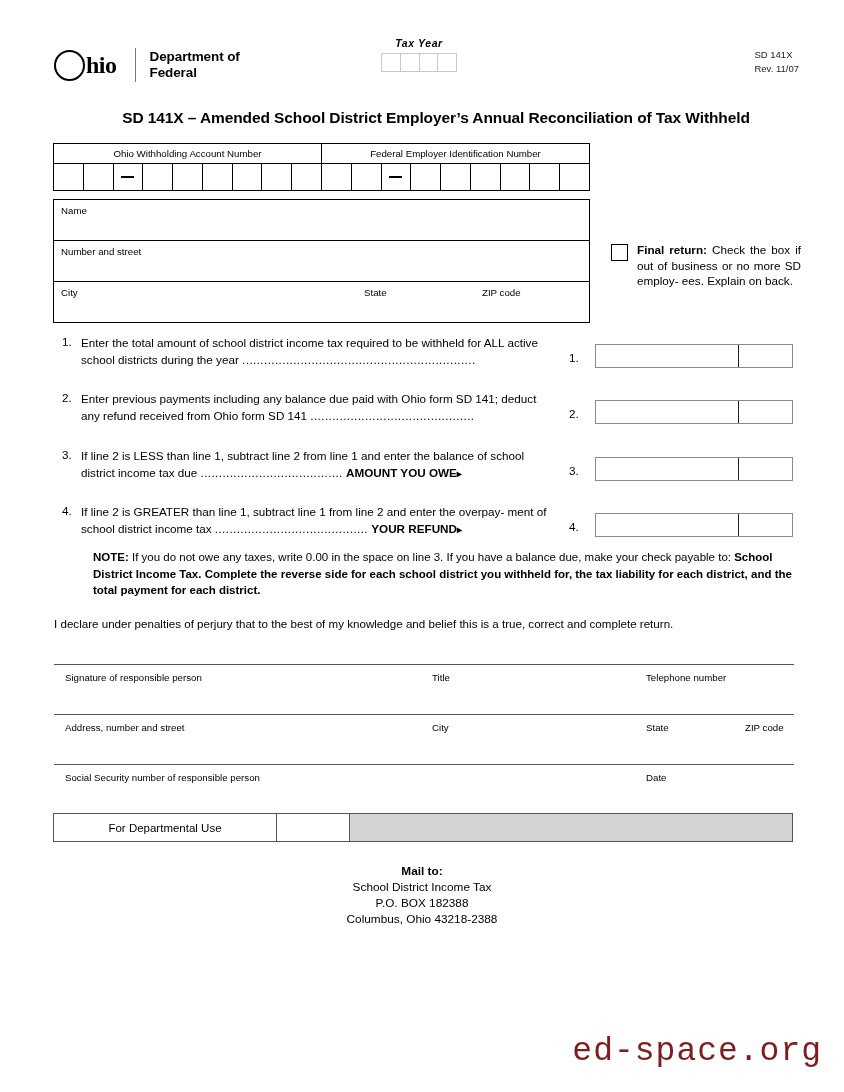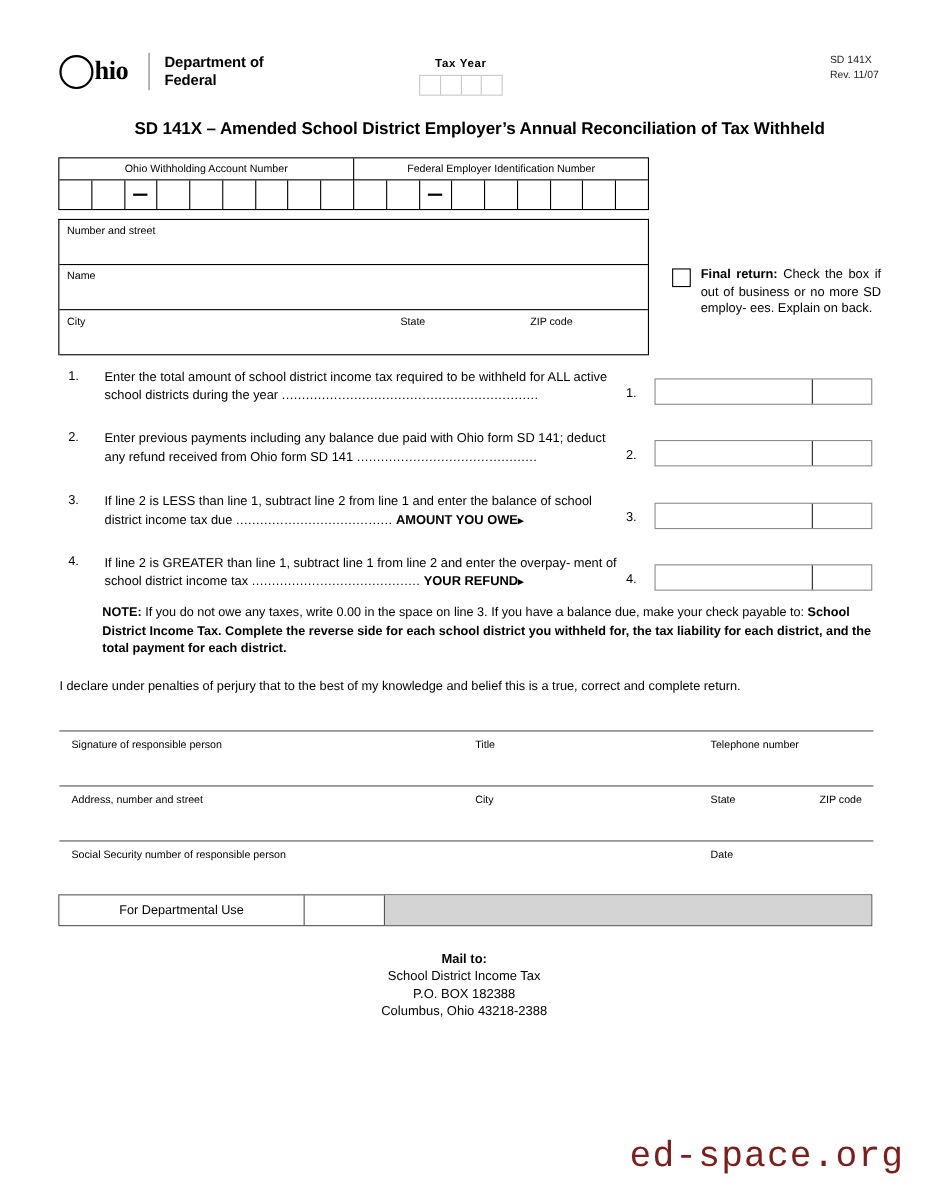--- a/index.html
+++ b/index.html
@@ -62,8 +62,9 @@
   .taxyear-block {
     position: absolute;
     left: 381px;
-    top: 52px;
+    top: 37px;
     text-align: center;
+    font-style: italic;
   }
   .taxyear-label {
     font-size: 10.5px;

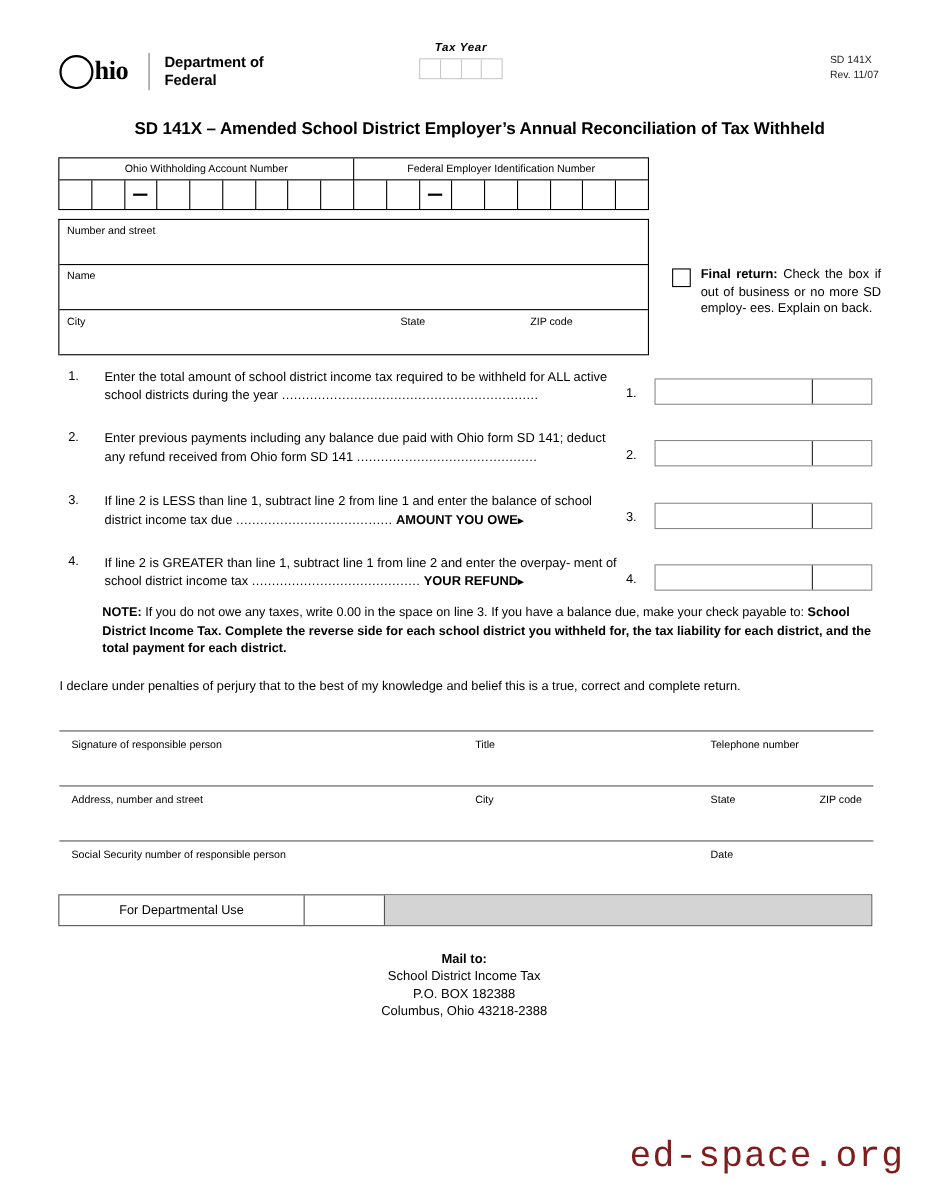--- a/index.html
+++ b/index.html
@@ -434,10 +434,10 @@
 
   <div class="addrblock">
     <div class="addrrow">
+      <span class="lbl">Name</span>
+    </div>
+    <div class="addrrow">
       <span class="lbl">Number and street</span>
-    </div>
-    <div class="addrrow">
-      <span class="lbl">Name</span>
     </div>
     <div class="addrrow">
       <span class="lbl">City</span>

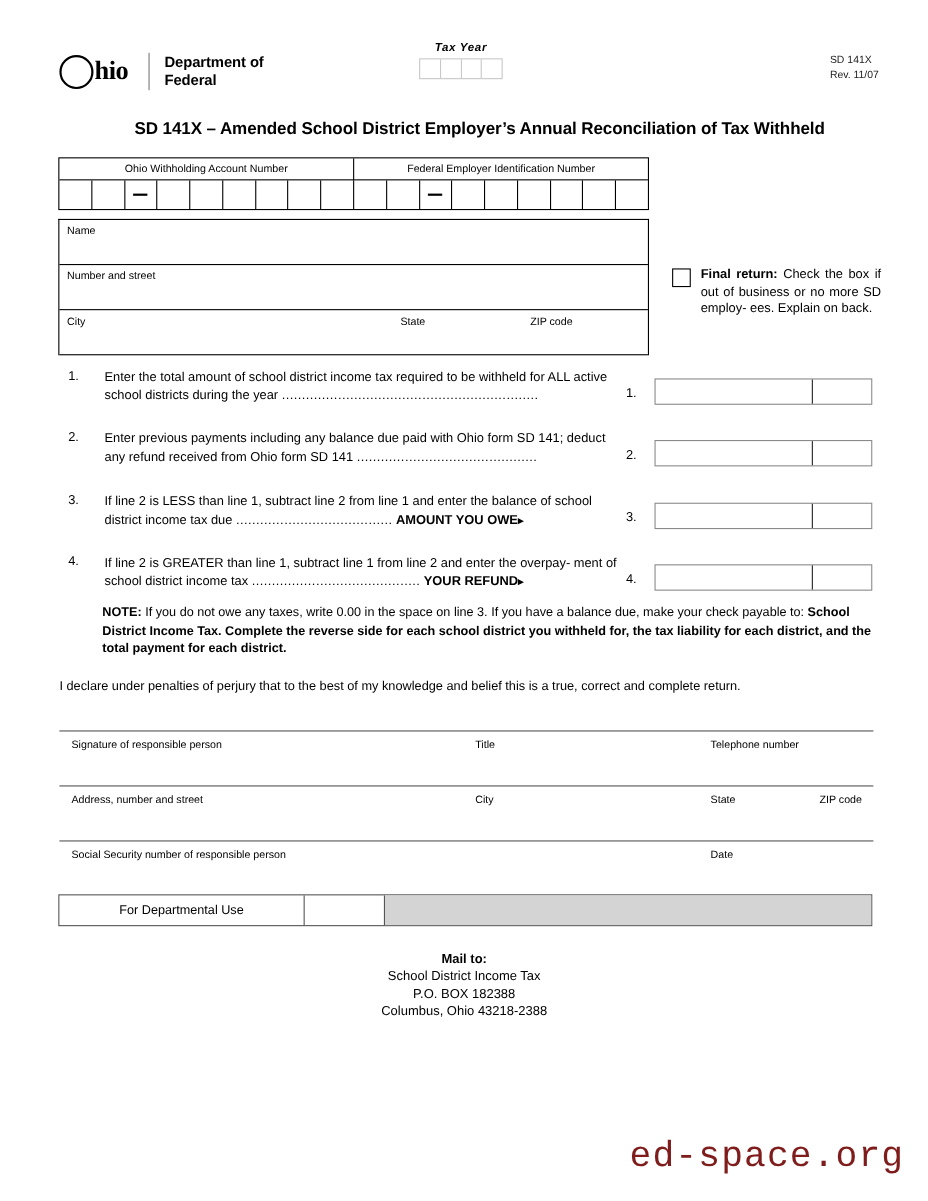--- a/index.html
+++ b/index.html
@@ -237,7 +237,7 @@
     font-size: 11.7px;
   }
   .li-text {
-    margin-left: 33px;
+    margin-left: 19px;
     width: 470px;
     font-size: 11.7px;
     line-height: 1.42;

